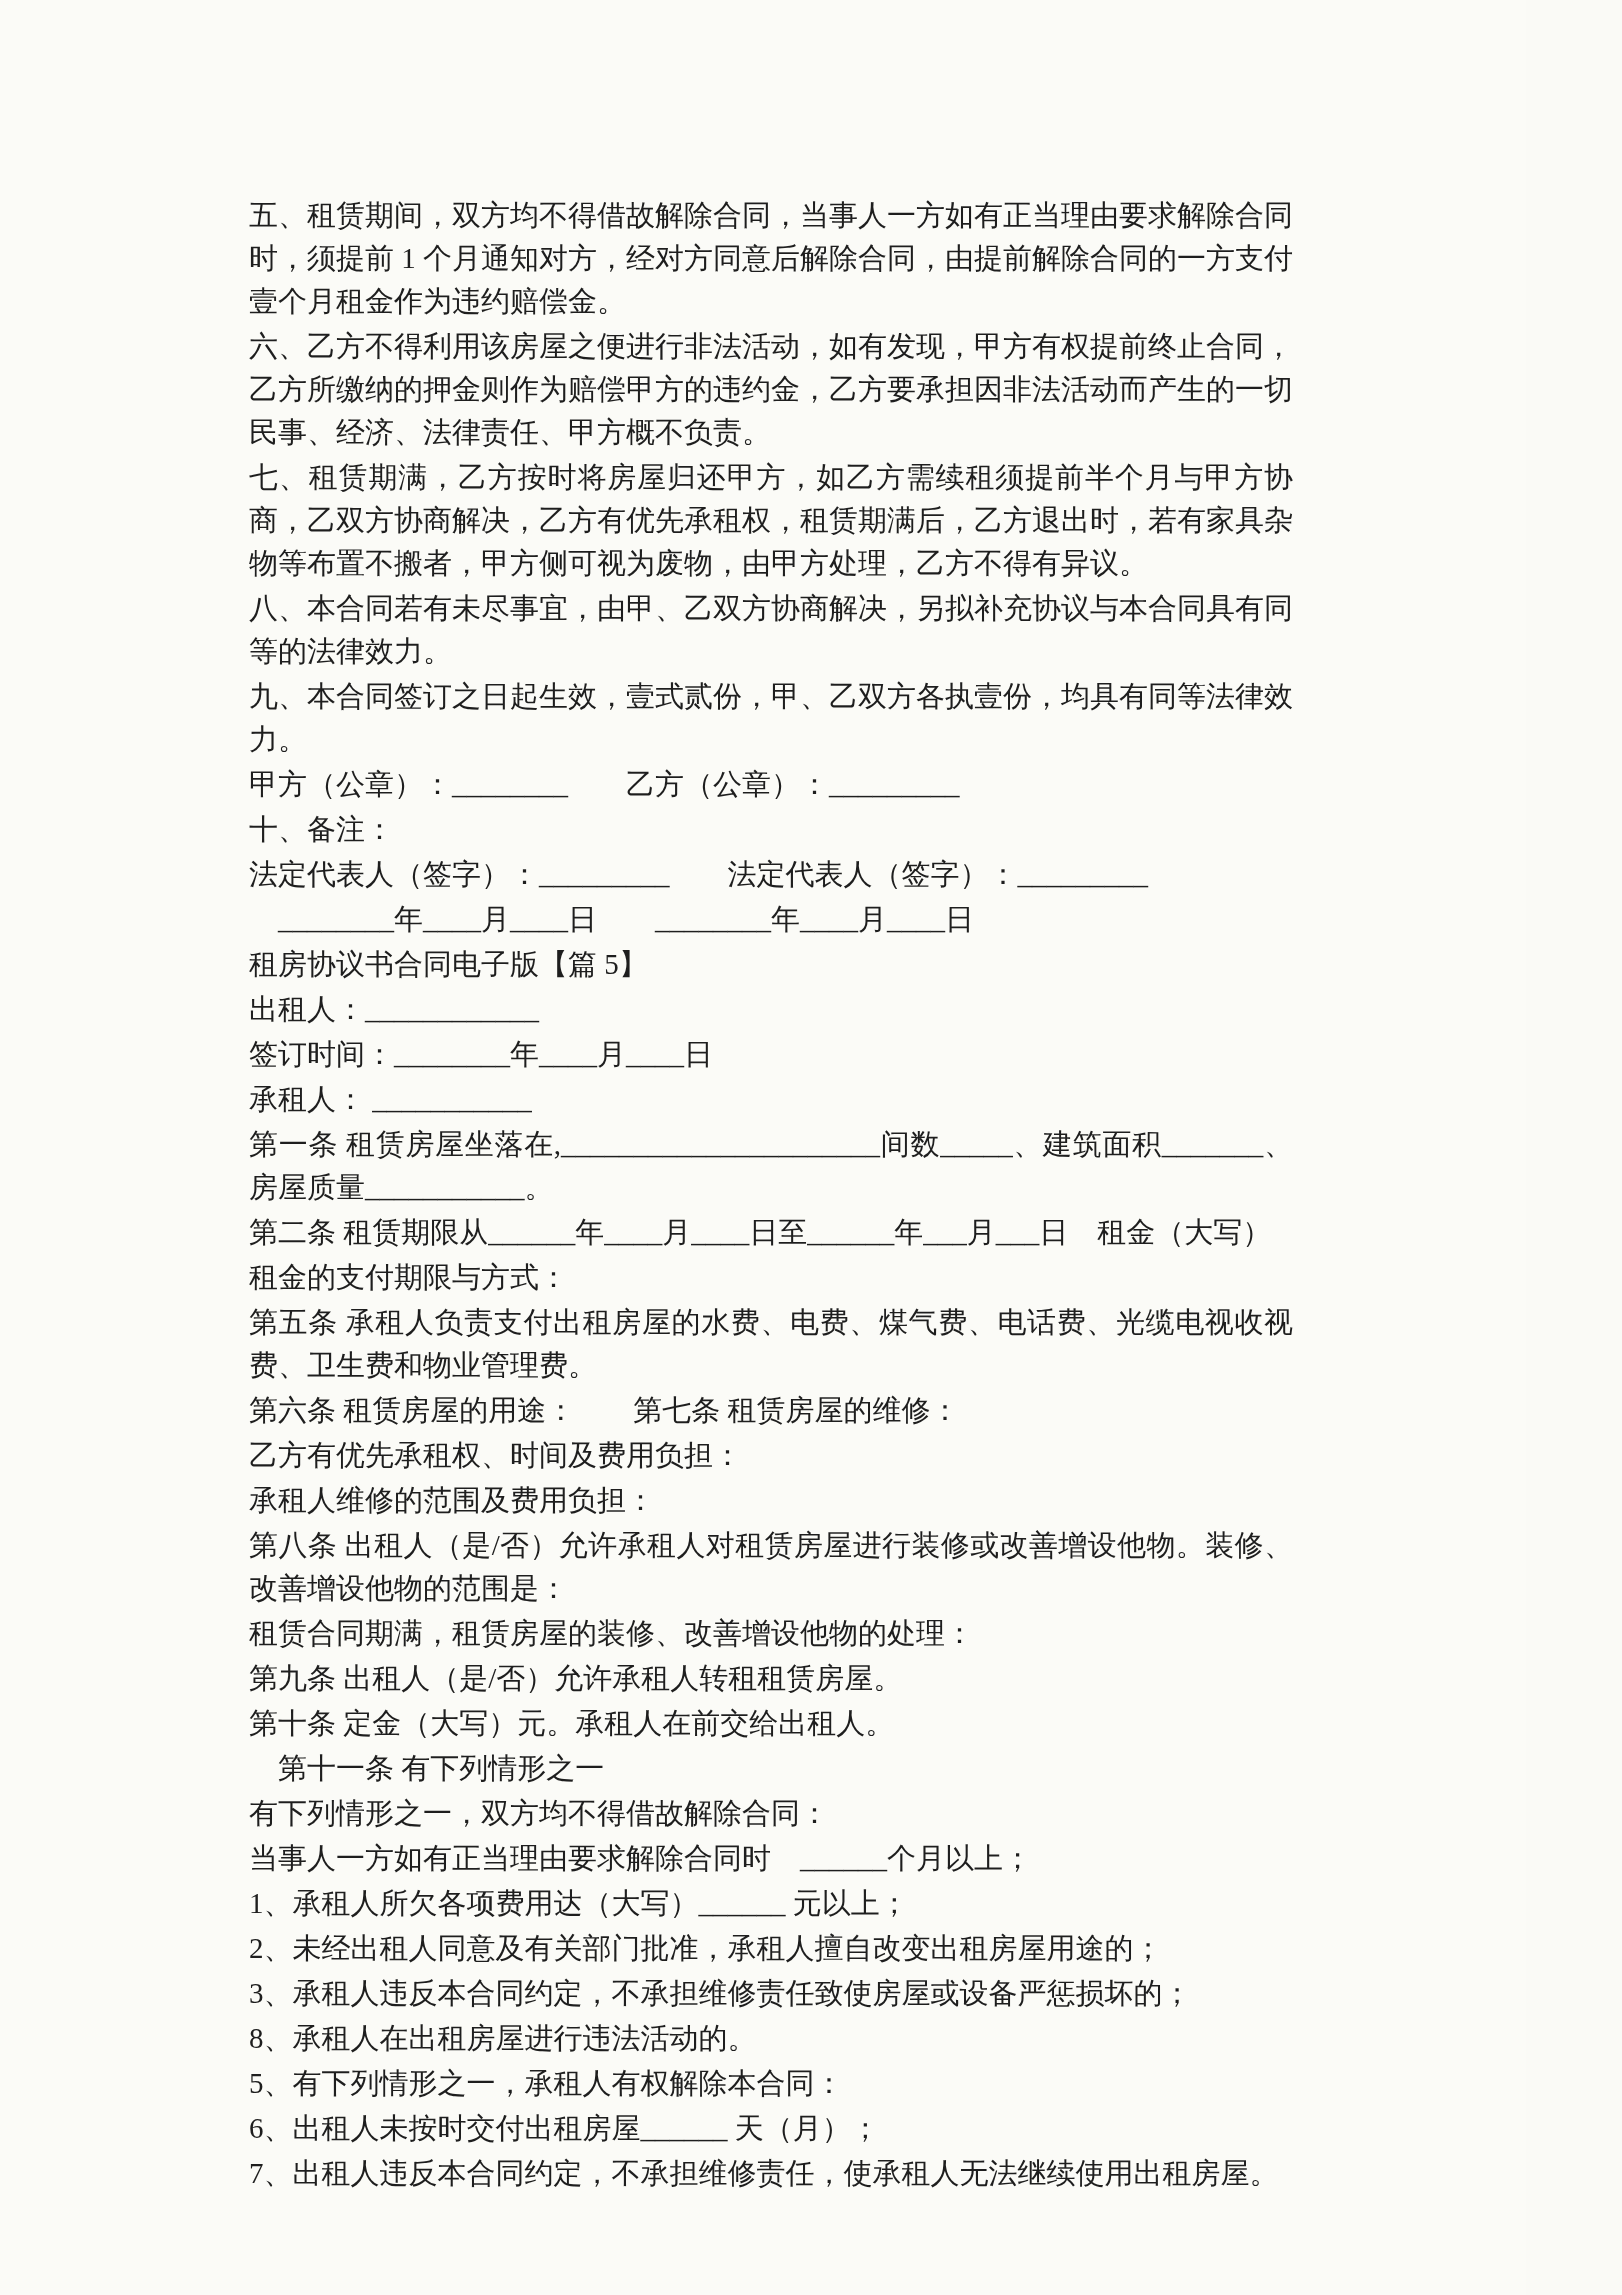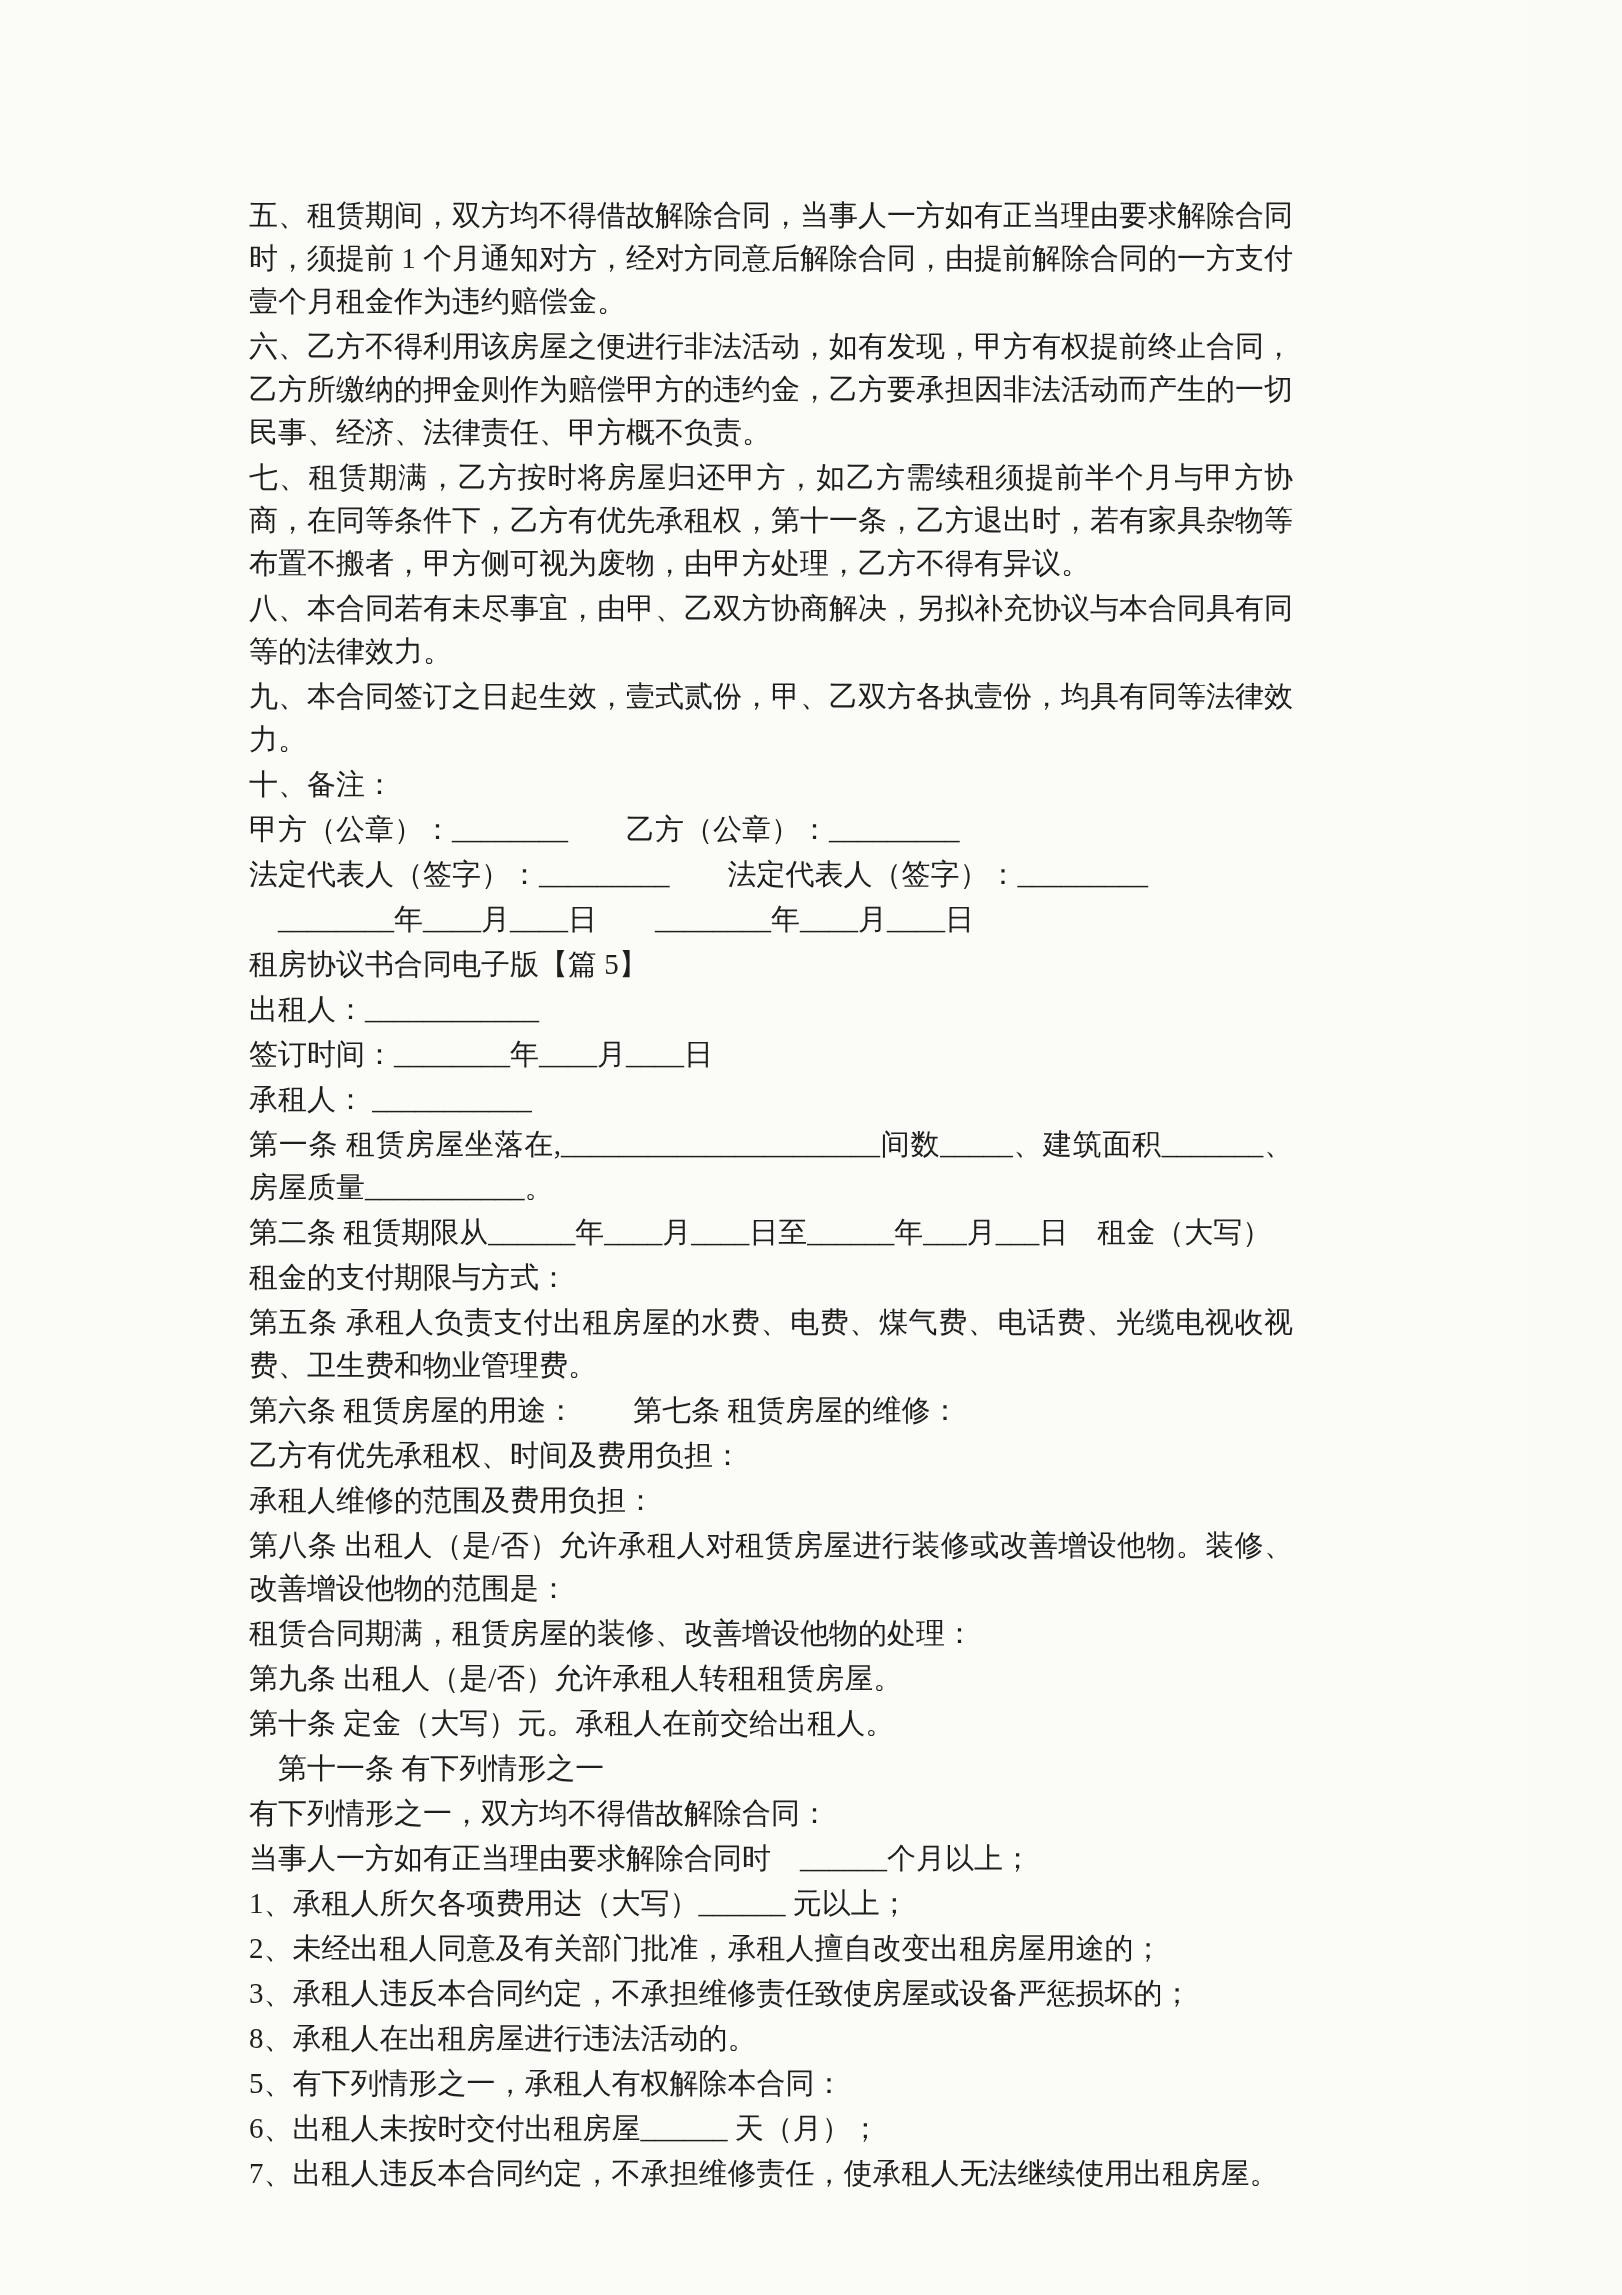--- a/index.html
+++ b/index.html
@@ -32,7 +32,7 @@
 <div class="page">
   <p class="para">五、租赁期间，双方均不得借故解除合同，当事人一方如有正当理由要求解除合同时，须提前 1 个月通知对方，经对方同意后解除合同，由提前解除合同的一方支付壹个月租金作为违约赔偿金。</p>
   <p class="para">六、乙方不得利用该房屋之便进行非法活动，如有发现，甲方有权提前终止合同，乙方所缴纳的押金则作为赔偿甲方的违约金，乙方要承担因非法活动而产生的一切民事、经济、法律责任、甲方概不负责。</p>
-  <p class="para">七、租赁期满，乙方按时将房屋归还甲方，如乙方需续租须提前半个月与甲方协商，在同等条件下，乙方有优先承租权，第十一条，乙方退出时，若有家具杂物等布置不搬者，甲方侧可视为废物，由甲方处理，乙方不得有异议。</p>
+  <p class="para">七、租赁期满，乙方按时将房屋归还甲方，如乙方需续租须提前半个月与甲方协商，乙双方协商解决，乙方有优先承租权，租赁期满后，乙方退出时，若有家具杂物等布置不搬者，甲方侧可视为废物，由甲方处理，乙方不得有异议。</p>
   <p class="para">八、本合同若有未尽事宜，由甲、乙双方协商解决，另拟补充协议与本合同具有同等的法律效力。</p>
   <p class="para">九、本合同签订之日起生效，壹式贰份，甲、乙双方各执壹份，均具有同等法律效力。</p>
   <p class="para">十、备注：</p>

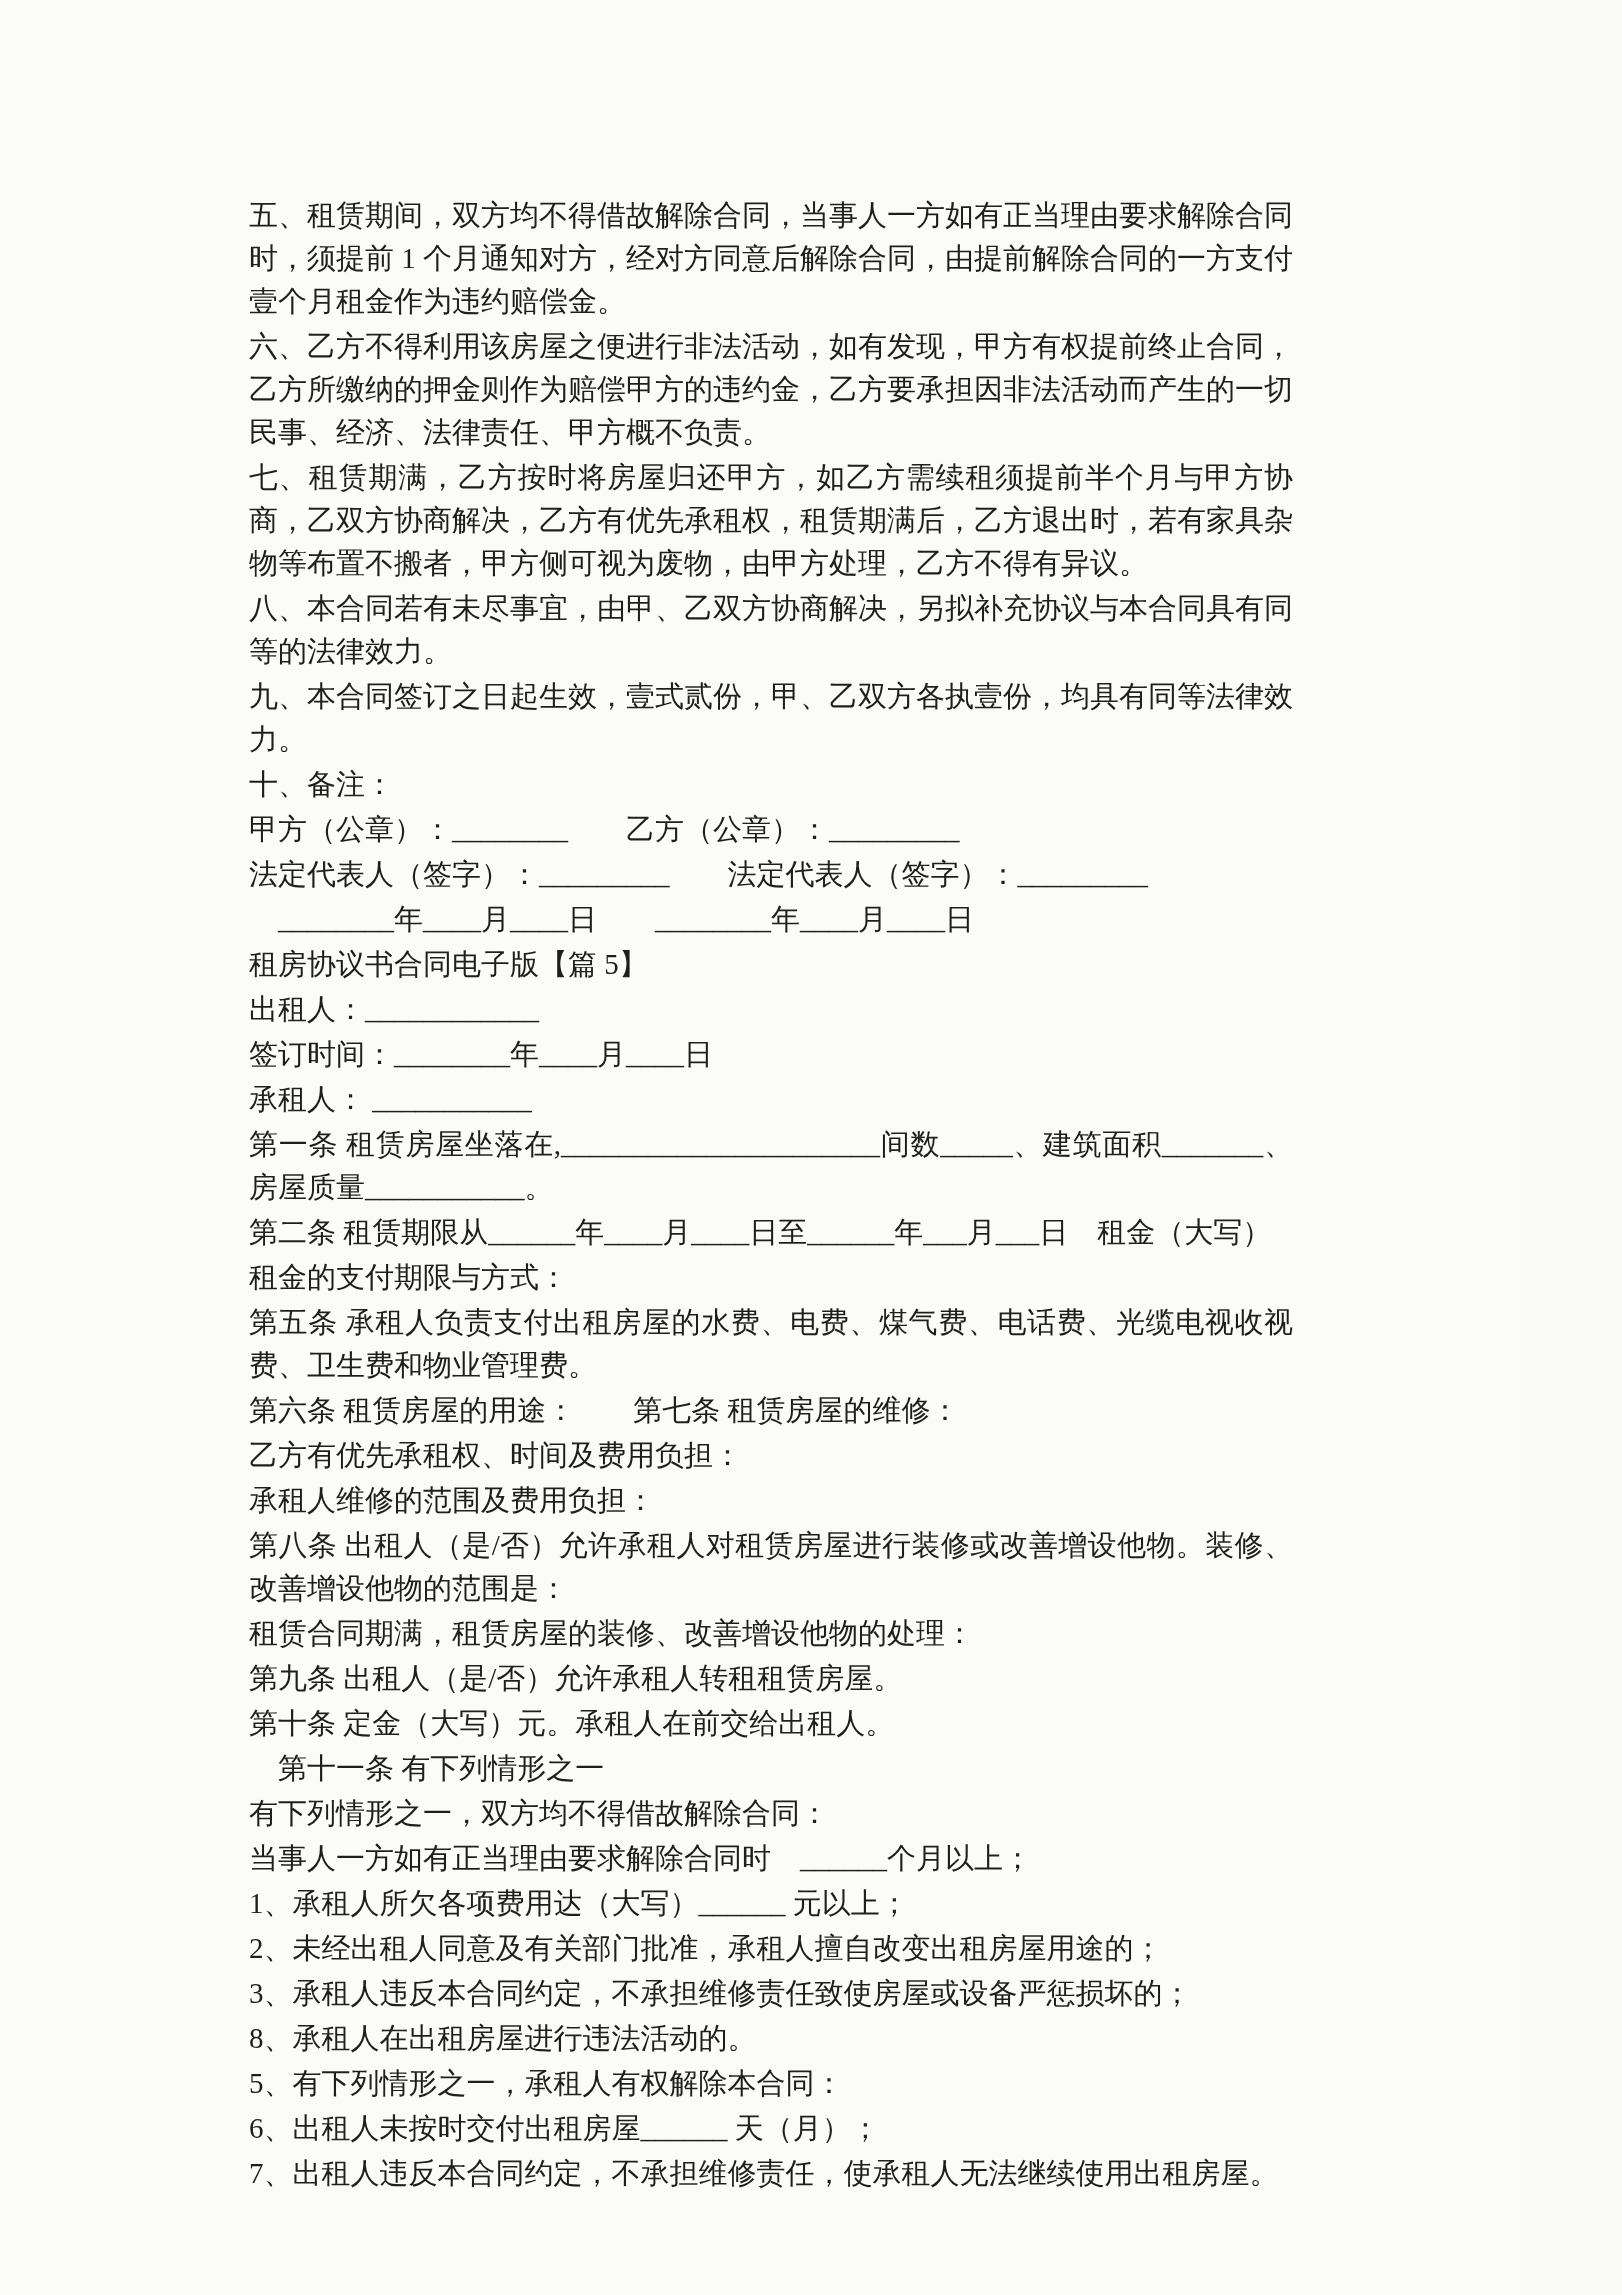--- a/index.html
+++ b/index.html
@@ -35,8 +35,8 @@
   <p class="para">七、租赁期满，乙方按时将房屋归还甲方，如乙方需续租须提前半个月与甲方协商，乙双方协商解决，乙方有优先承租权，租赁期满后，乙方退出时，若有家具杂物等布置不搬者，甲方侧可视为废物，由甲方处理，乙方不得有异议。</p>
   <p class="para">八、本合同若有未尽事宜，由甲、乙双方协商解决，另拟补充协议与本合同具有同等的法律效力。</p>
   <p class="para">九、本合同签订之日起生效，壹式贰份，甲、乙双方各执壹份，均具有同等法律效力。</p>
+  <p class="para">甲方（公章）：________　　乙方（公章）：_________</p>
   <p class="para">十、备注：</p>
-  <p class="para">甲方（公章）：________　　乙方（公章）：_________</p>
   <p class="para">法定代表人（签字）：_________　　法定代表人（签字）：_________</p>
   <p class="para">　________年____月____日　　________年____月____日</p>
   <p class="para">租房协议书合同电子版【篇 5】</p>

